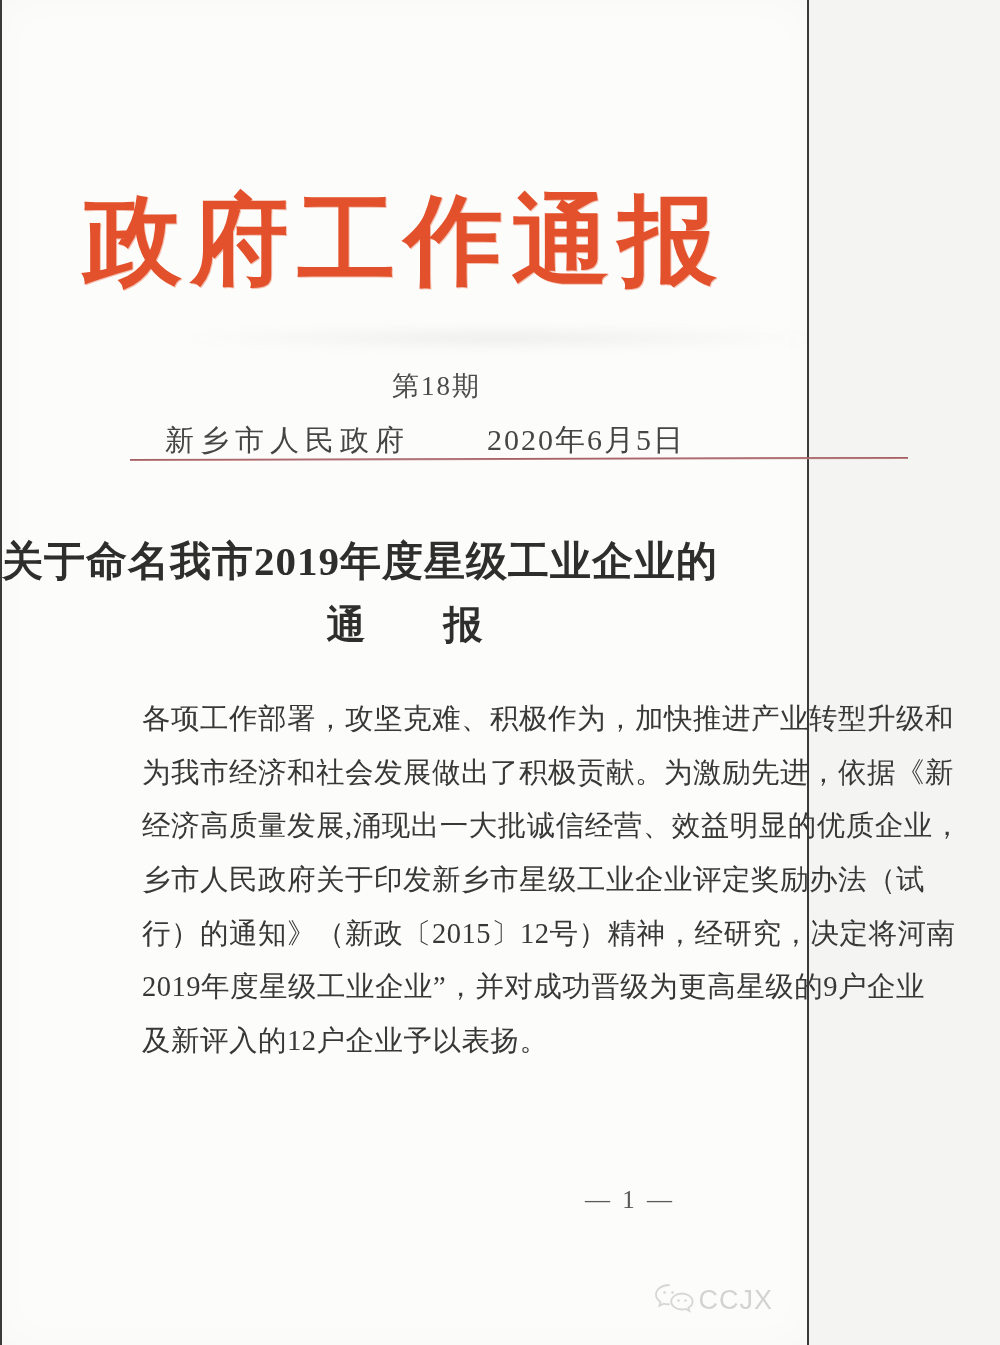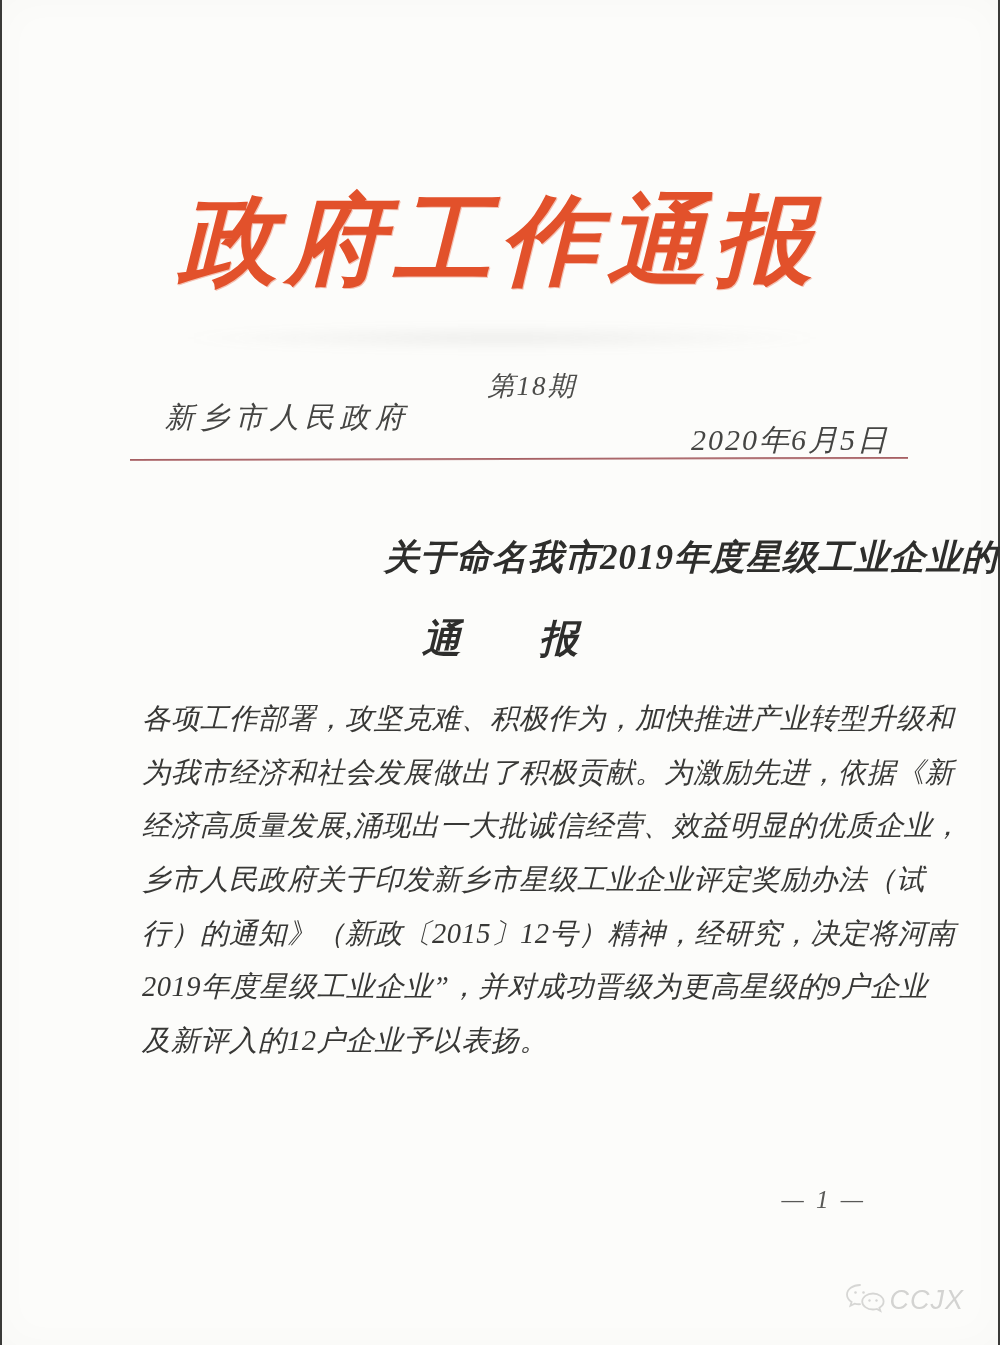--- a/index.html
+++ b/index.html
@@ -10,13 +10,12 @@
   }
   .page {
     position: relative;
-    width: 1000px;
+    width: 809px;
     height: 1345px;
     background: #fcfcfa;
     border-left: 2px solid #3a3a38;
     border-right: 2px solid #3a3a38;
     box-shadow: inset 0 0 40px rgba(0,0,0,0.02);
-    font-style: italic;
   }
   
   .banner-title {

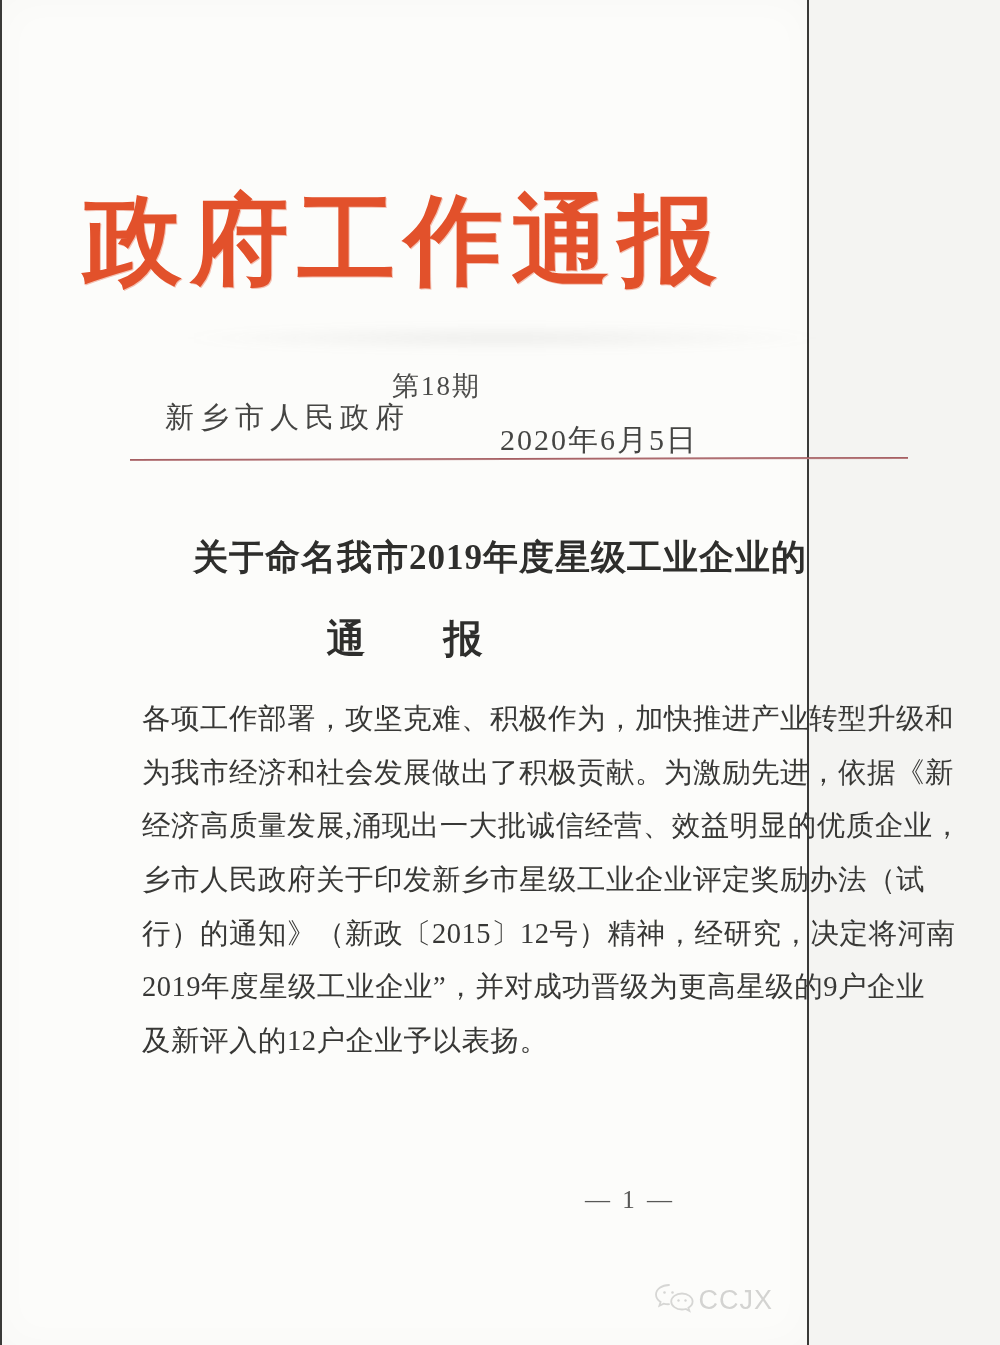--- a/index.html
+++ b/index.html
@@ -57,10 +57,10 @@
     position: absolute;
     top: 398px;
     left: 163px;
-    right: 109px;
+    right: 122px;
     display: flex;
     justify-content: space-between;
-    align-items: flex-start;
+    align-items: flex-end;
   }
   .org-label {
     font-size: 29px;

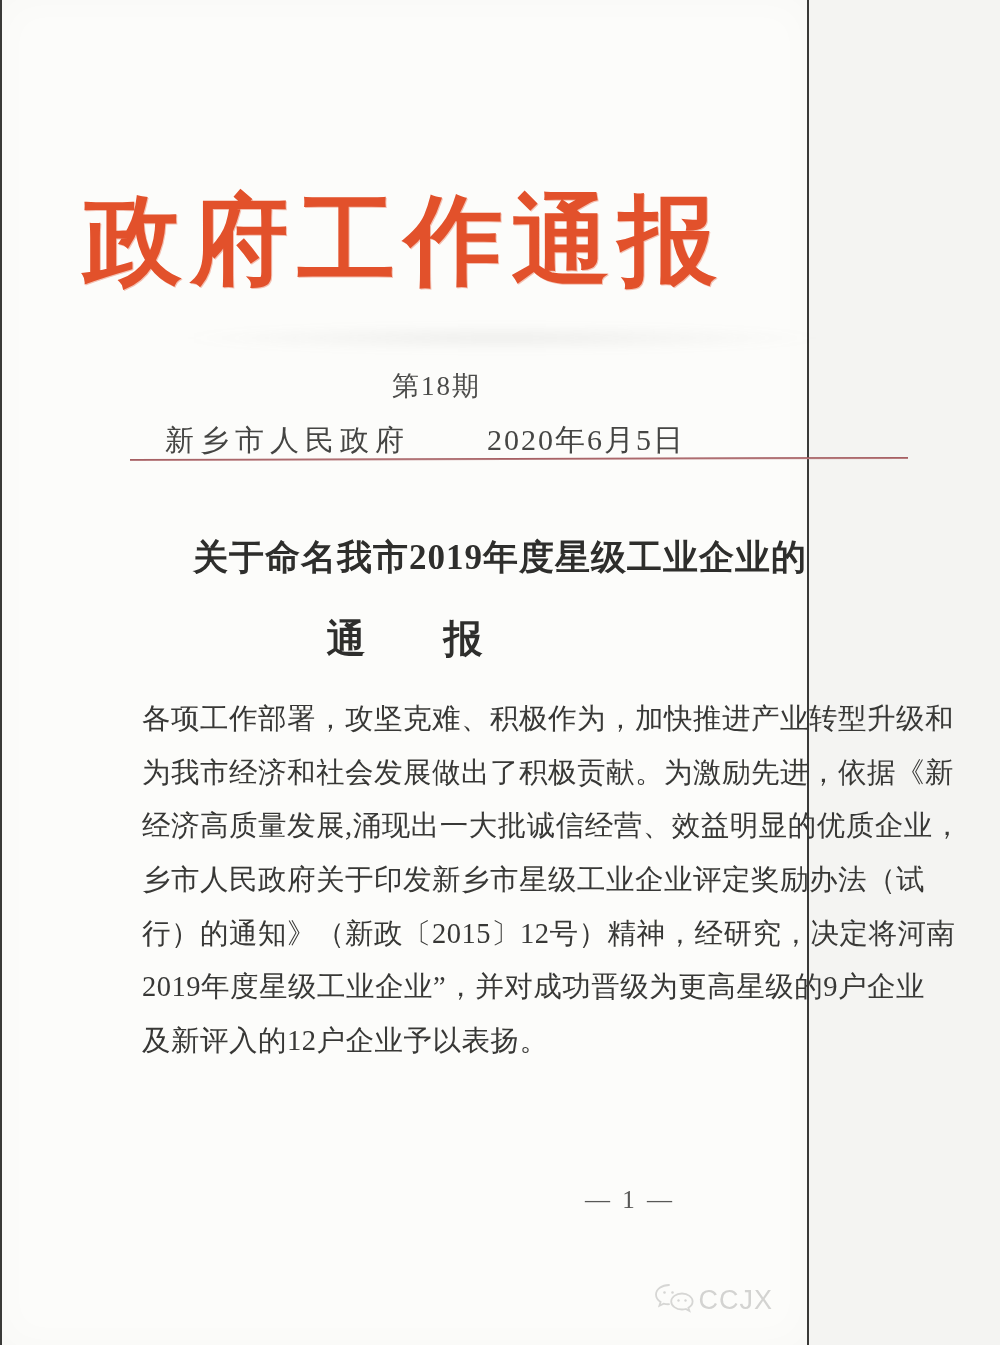--- a/index.html
+++ b/index.html
@@ -87,8 +87,8 @@
     top: 534px;
     left: 0;
     width: 100%;
-    text-align: right;
-    font-size: 35px;
+    text-align: left;
+    font-size: 41px;
     font-weight: 700;
     color: #2e2e2c;
     letter-spacing: 1px;

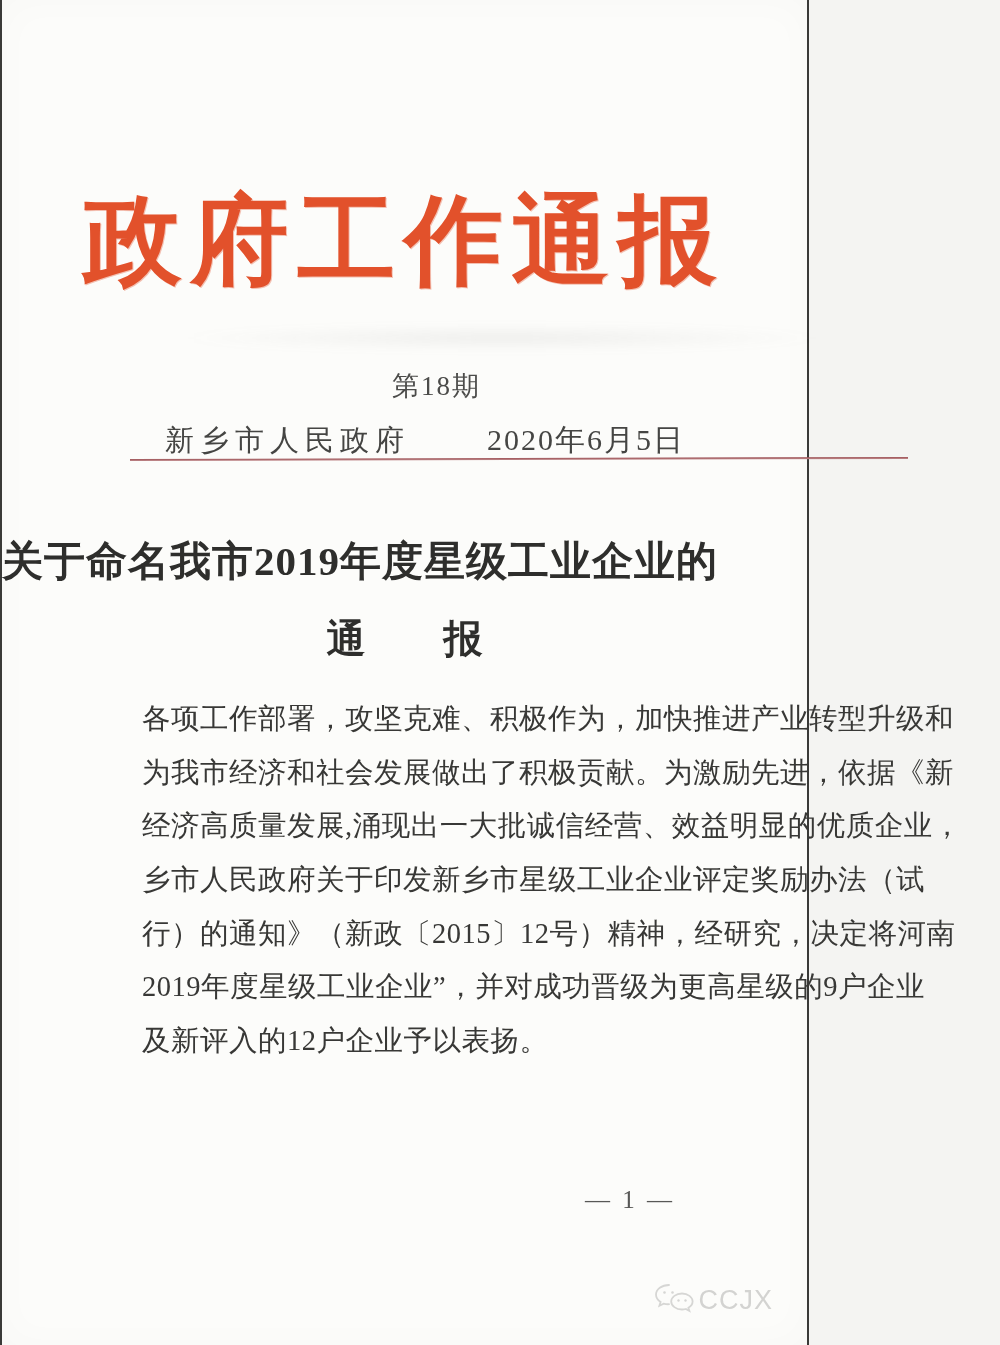--- a/index.html
+++ b/index.html
@@ -96,7 +96,7 @@
   }
   .doc-title-2 {
     position: absolute;
-    top: 612px;
+    top: 598px;
     left: 0;
     width: 100%;
     text-align: center;

